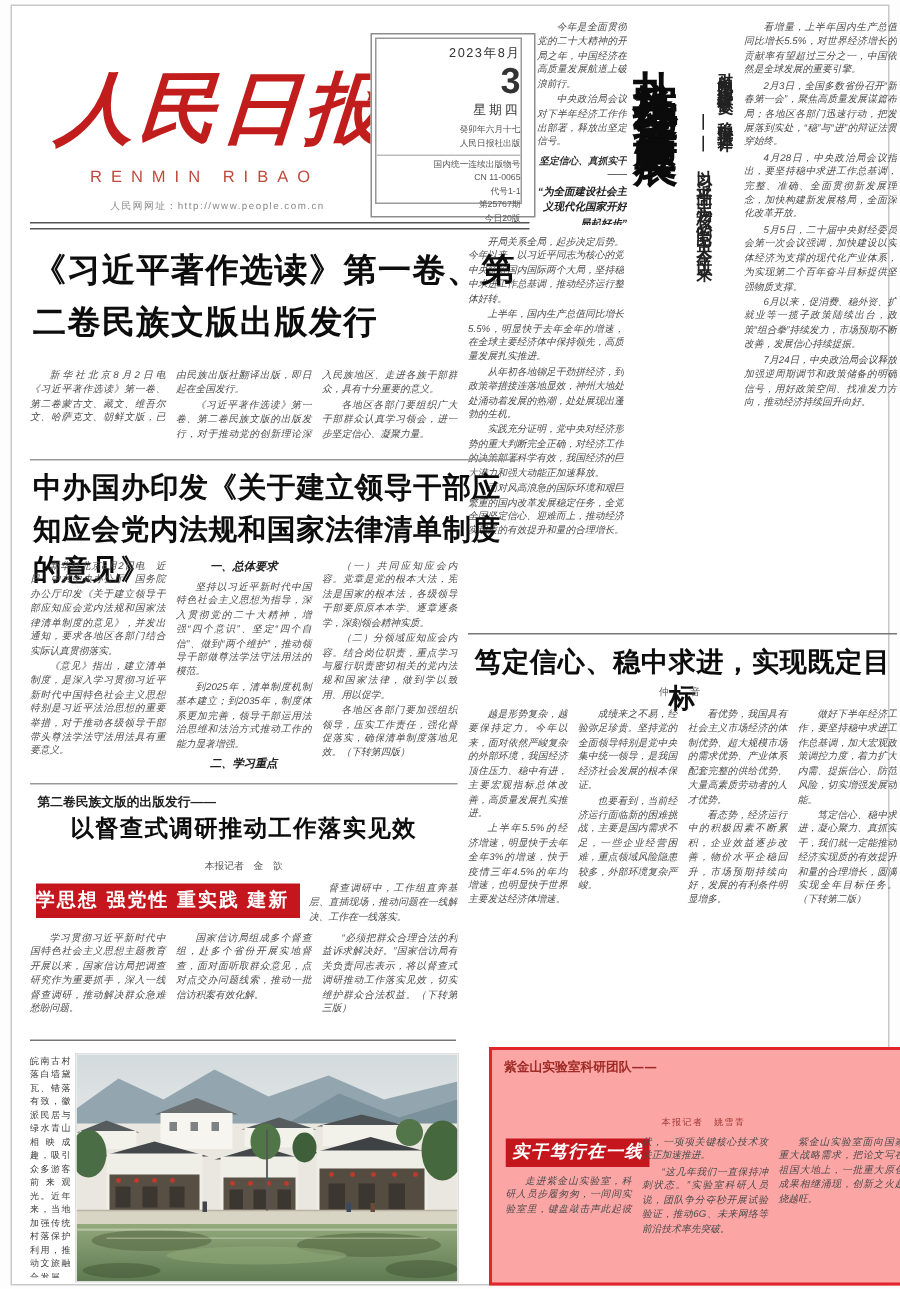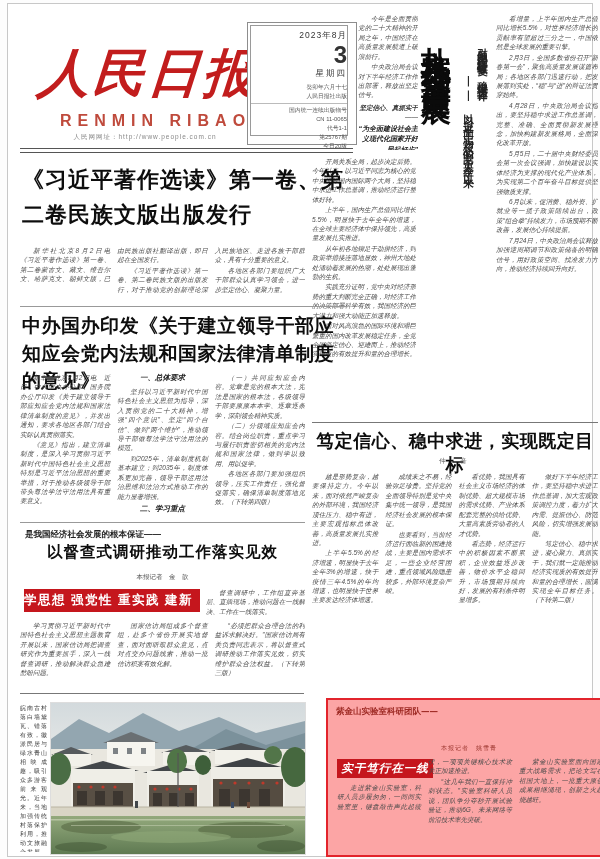--- a/index.html
+++ b/index.html
@@ -18,8 +18,8 @@
     letter-spacing:3px;line-height:78px;transform:skewX(-4deg);white-space:nowrap;
   }
   .masthead-roman{
-    left:60px;top:112px;width:170px;text-align:right;color:#bf4a3c;
-    font-size:16px;font-weight:bold;letter-spacing:6px;white-space:nowrap;
+    left:60px;top:112px;width:170px;text-align:left;color:#bf4a3c;
+    font-size:11px;font-weight:normal;letter-spacing:6px;white-space:nowrap;
   }
   .masthead-site{
     left:40px;top:133px;width:210px;text-align:center;color:#888;

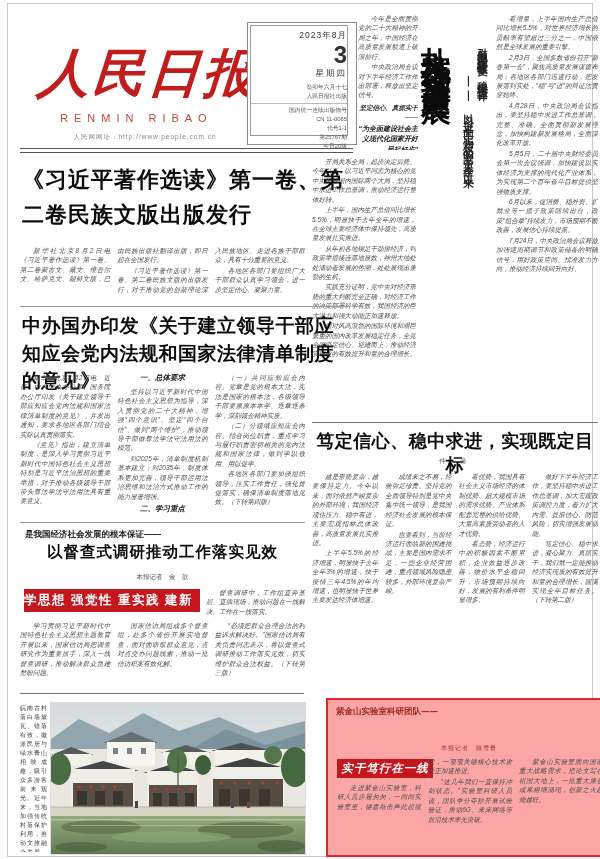--- a/index.html
+++ b/index.html
@@ -170,7 +170,7 @@
 
 <div class="abs rule" style="left:20px;top:522px;width:285px;"></div>
 
-<div class="abs xf-kicker">是我国经济社会发展的根本保证——</div>
+<div class="abs xf-kicker">第二卷民族文版的出版发行——</div>
 <div class="abs xf-headline">以督查式调研推动工作落实见效</div>
 <div class="abs xf-byline">本报记者　金　歆</div>
 <div class="abs banner-red">学思想 强党性 重实践 建新功</div>

